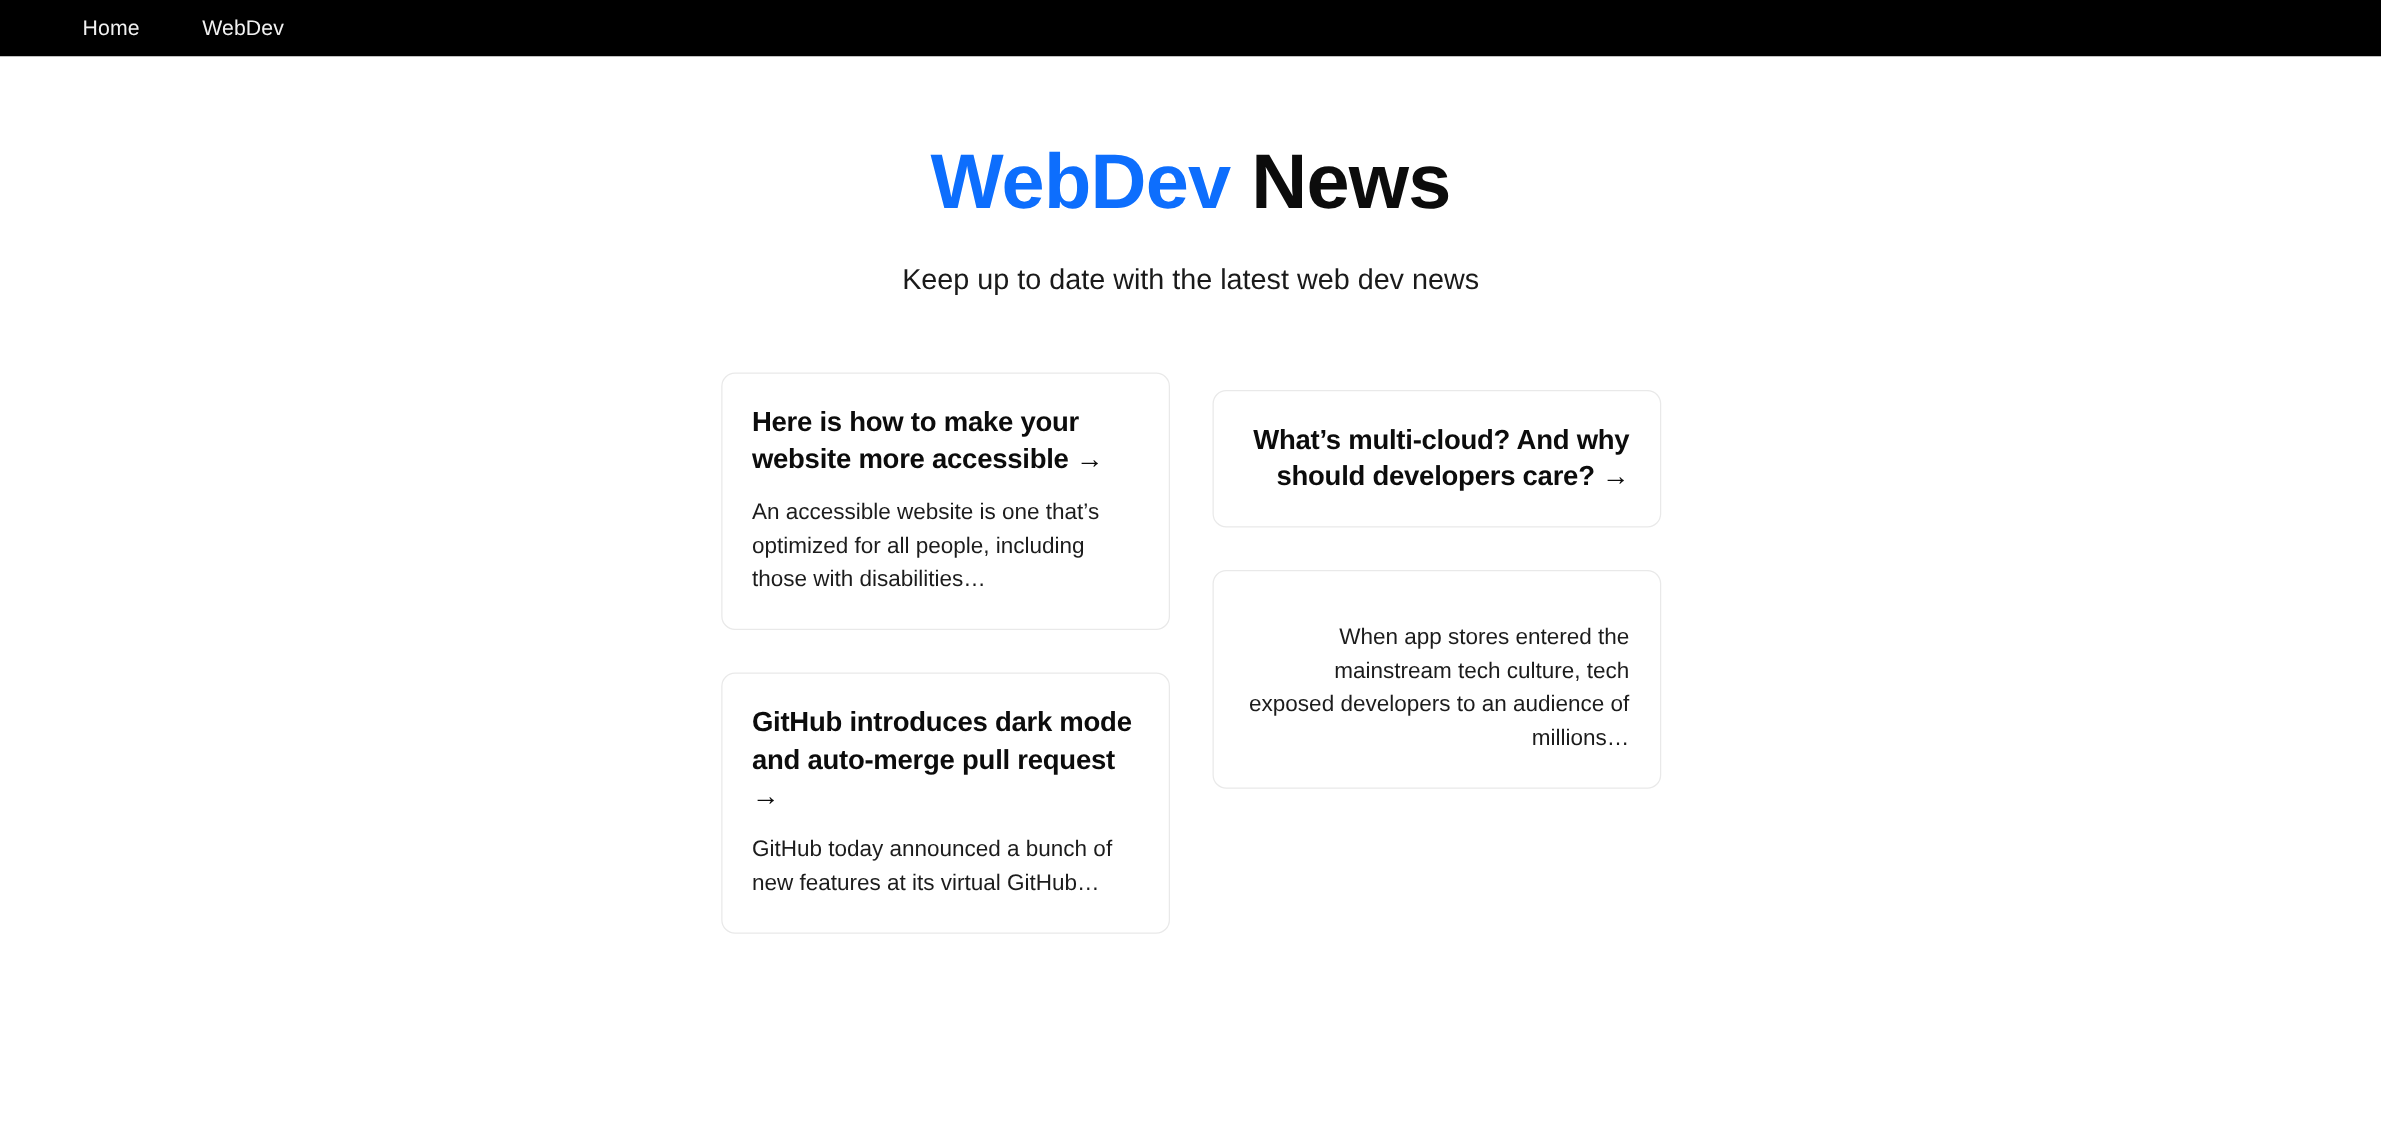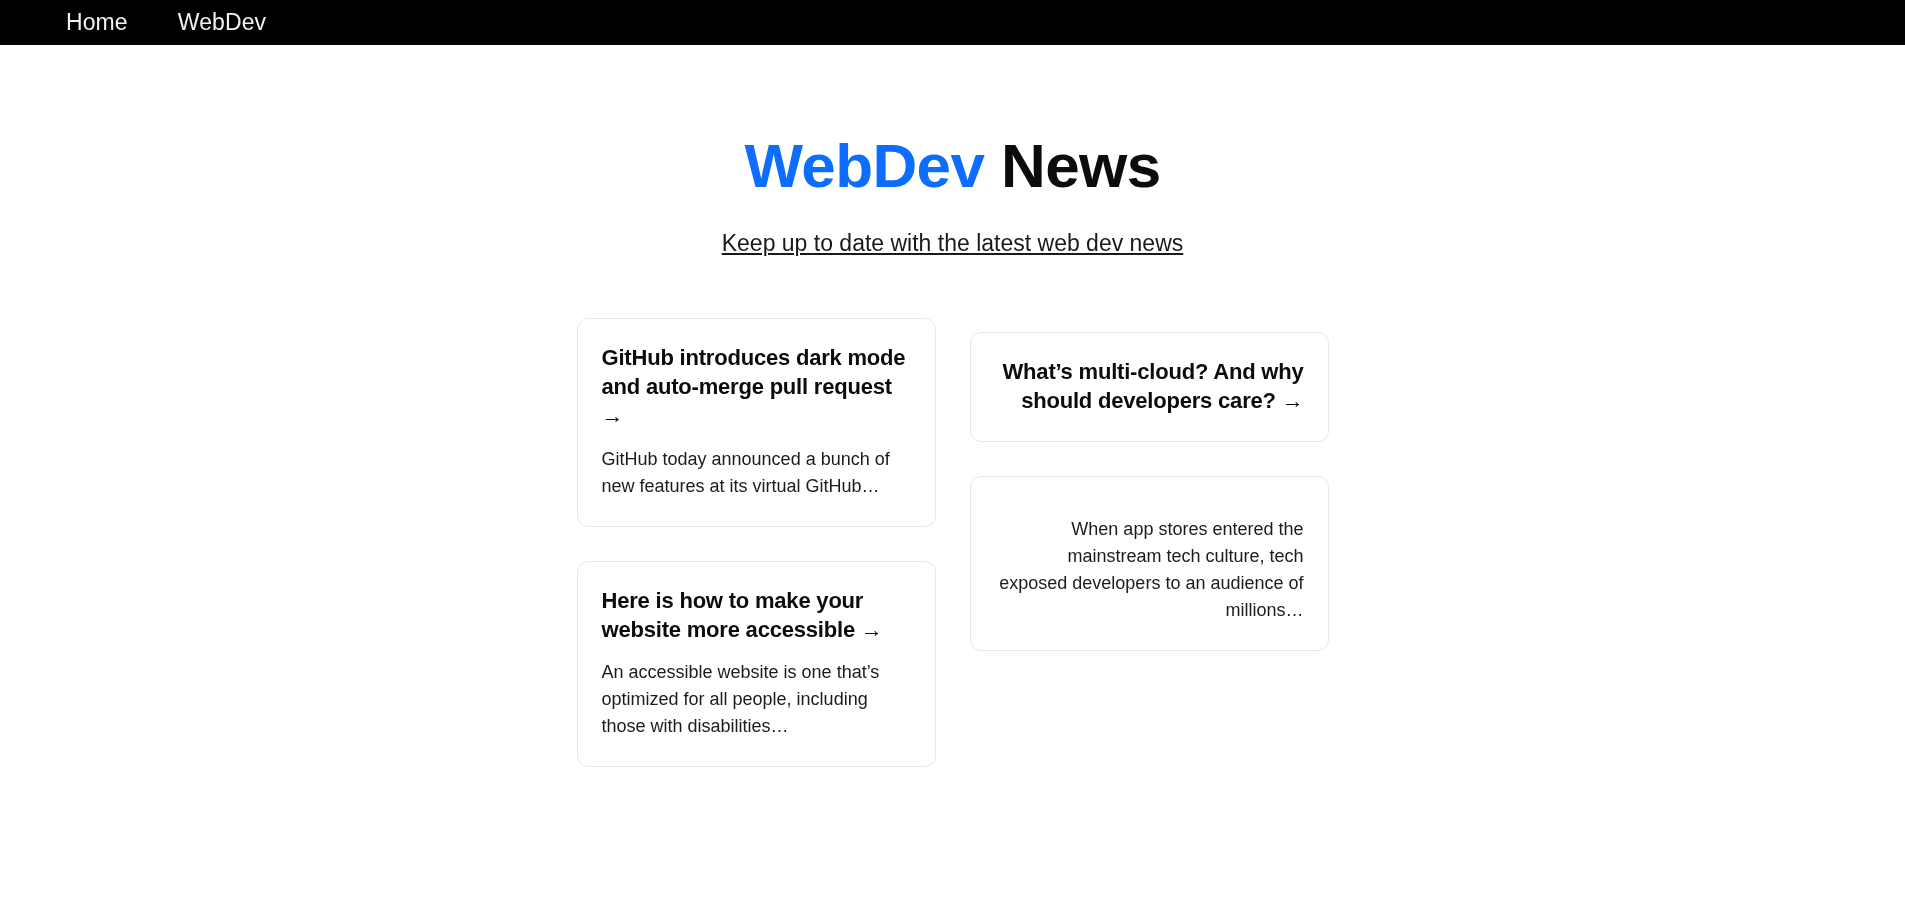--- a/index.html
+++ b/index.html
@@ -29,7 +29,7 @@
   }
   .nav-link {
     color: #f1f1f1;
-    font-size: 23px;
+    font-size: 17px;
     line-height: 1;
     text-decoration: none;
     font-weight: 400;

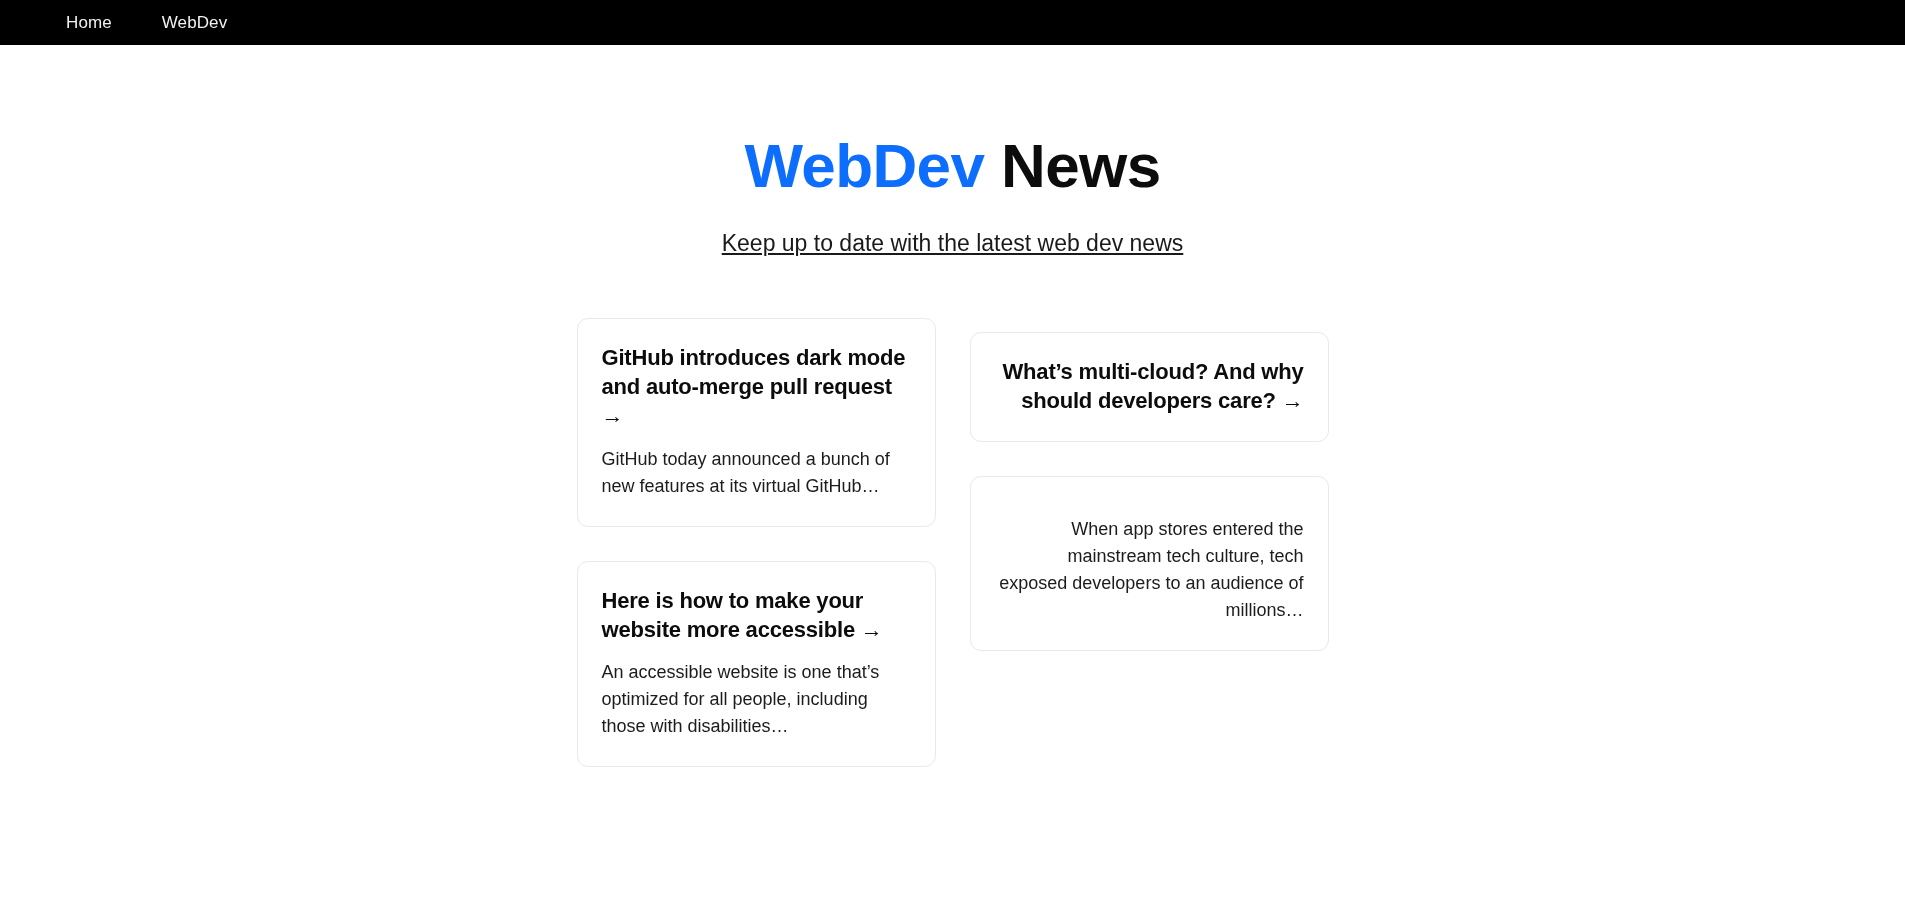--- a/index.html
+++ b/index.html
@@ -46,7 +46,7 @@
   }
   .header {
     text-align: center;
-    padding-top: 88px;
+    padding-top: 68px;
   }
   .site-title {
     margin: 0;

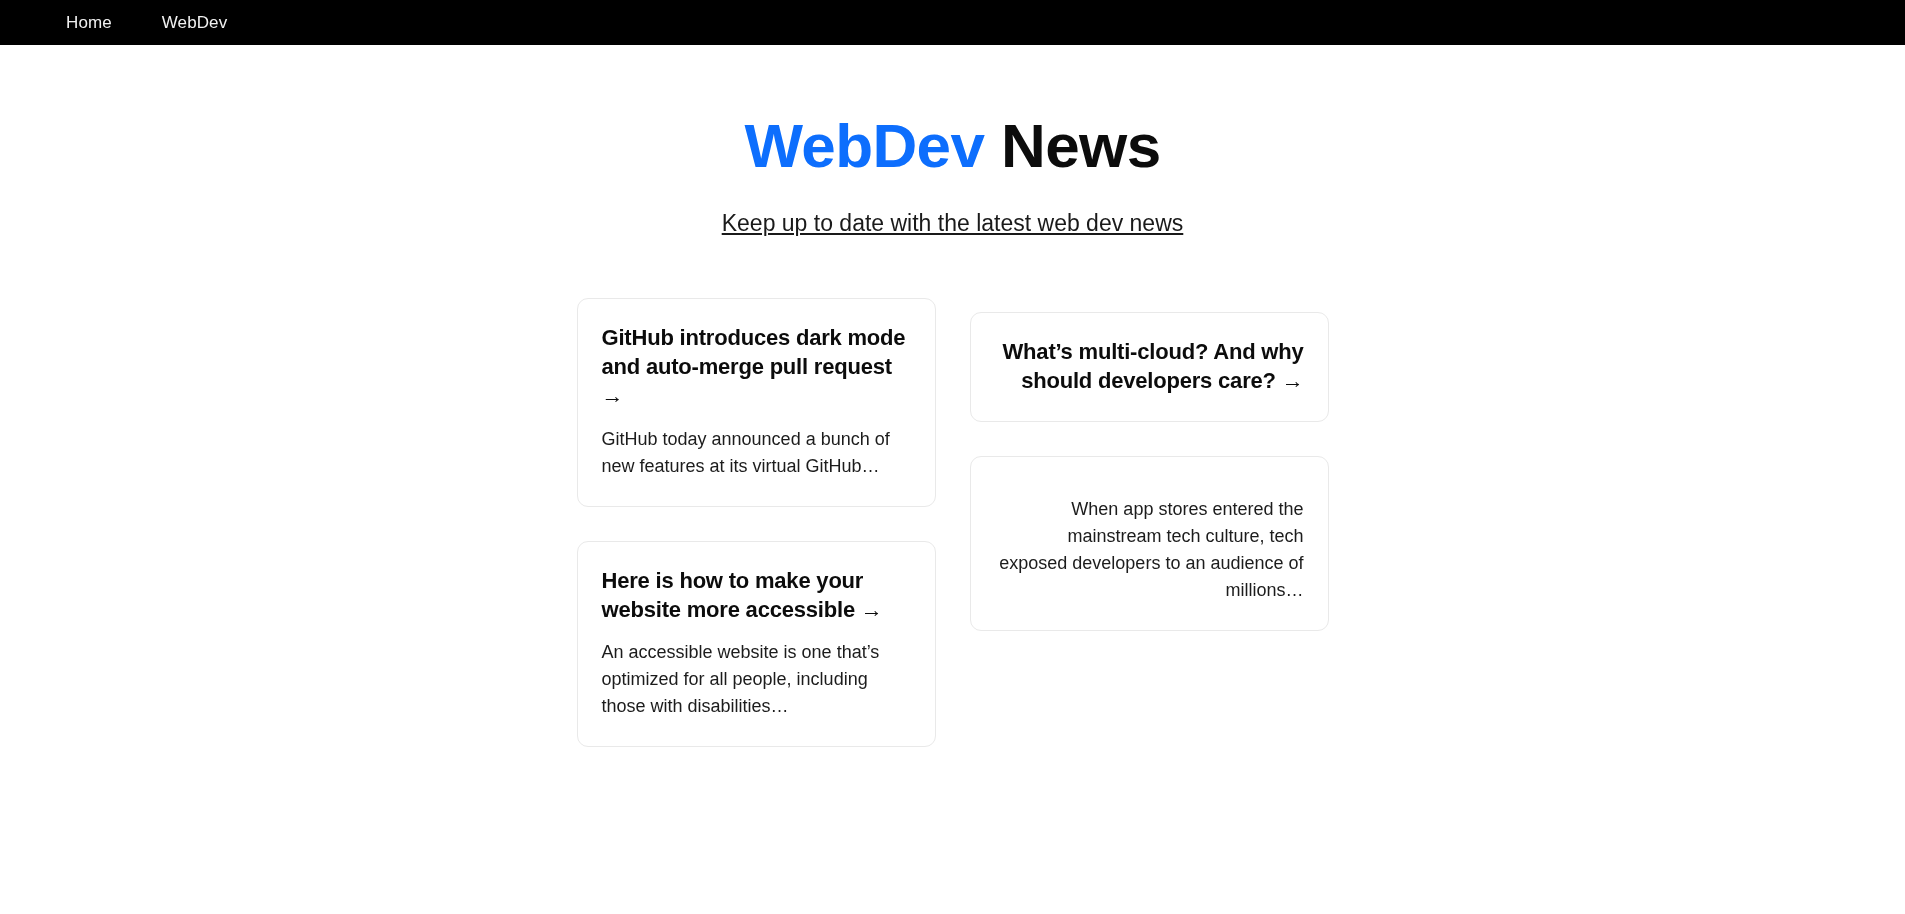--- a/index.html
+++ b/index.html
@@ -69,7 +69,6 @@
     line-height: 1.3;
     font-weight: 400;
     color: #1a1a1a;
-    text-decoration: underline;
   }
 
   

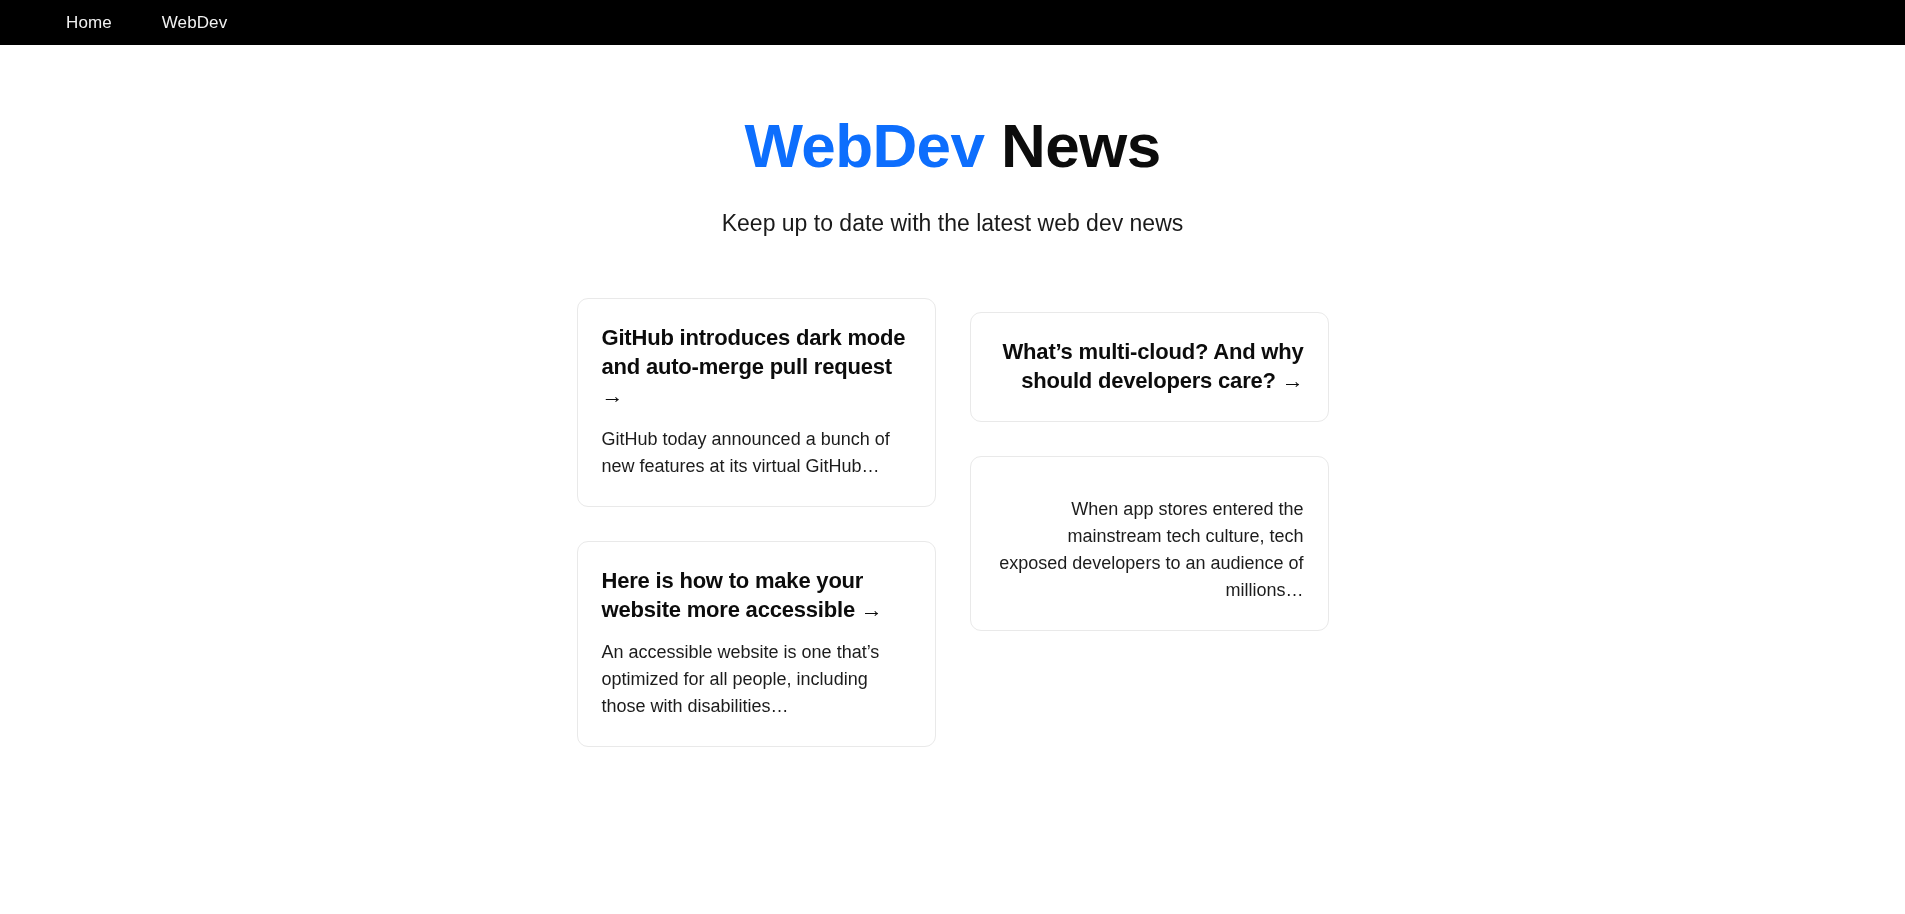--- a/index.html
+++ b/index.html
@@ -141,13 +141,13 @@
     <div class="card-col col-left">
 
       <a class="card" href="#">
-        <h2 class="card-title"><span>GitHub introduces dark mode and auto-merge pull request </span><span class="arrow-glyph">→</span></h2>
-        <p class="card-desc">GitHub today announced a bunch of new features at its virtual GitHub…</p>
+        <h2 class="card-title"><span>Here is how to make your website more accessible </span><span class="arrow-glyph">→</span></h2>
+        <p class="card-desc">An accessible website is one that’s optimized for all people, including those with disabilities…</p>
       </a>
 
       <a class="card" href="#">
-        <h2 class="card-title"><span>Here is how to make your website more accessible </span><span class="arrow-glyph">→</span></h2>
-        <p class="card-desc">An accessible website is one that’s optimized for all people, including those with disabilities…</p>
+        <h2 class="card-title"><span>GitHub introduces dark mode and auto-merge pull request </span><span class="arrow-glyph">→</span></h2>
+        <p class="card-desc">GitHub today announced a bunch of new features at its virtual GitHub…</p>
       </a>
 
     </div>

